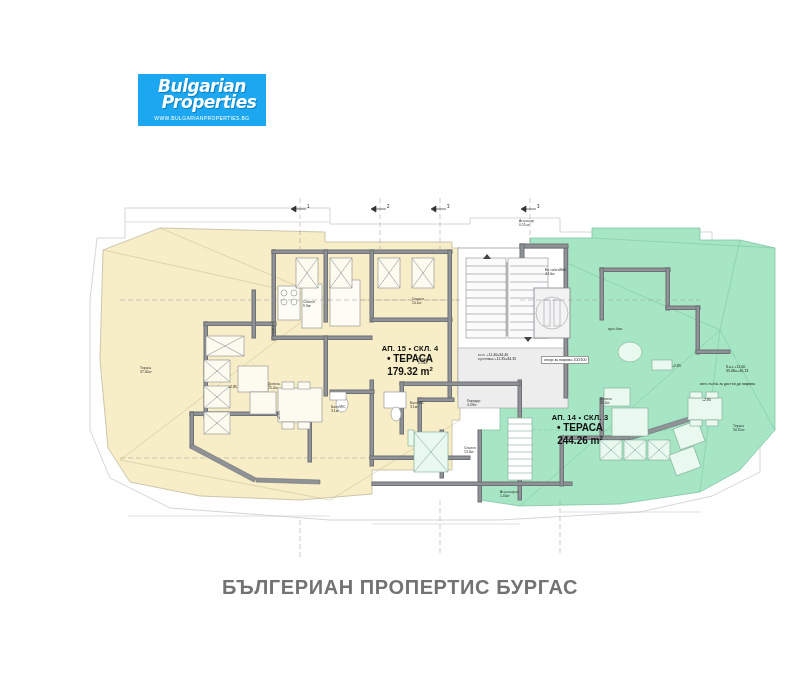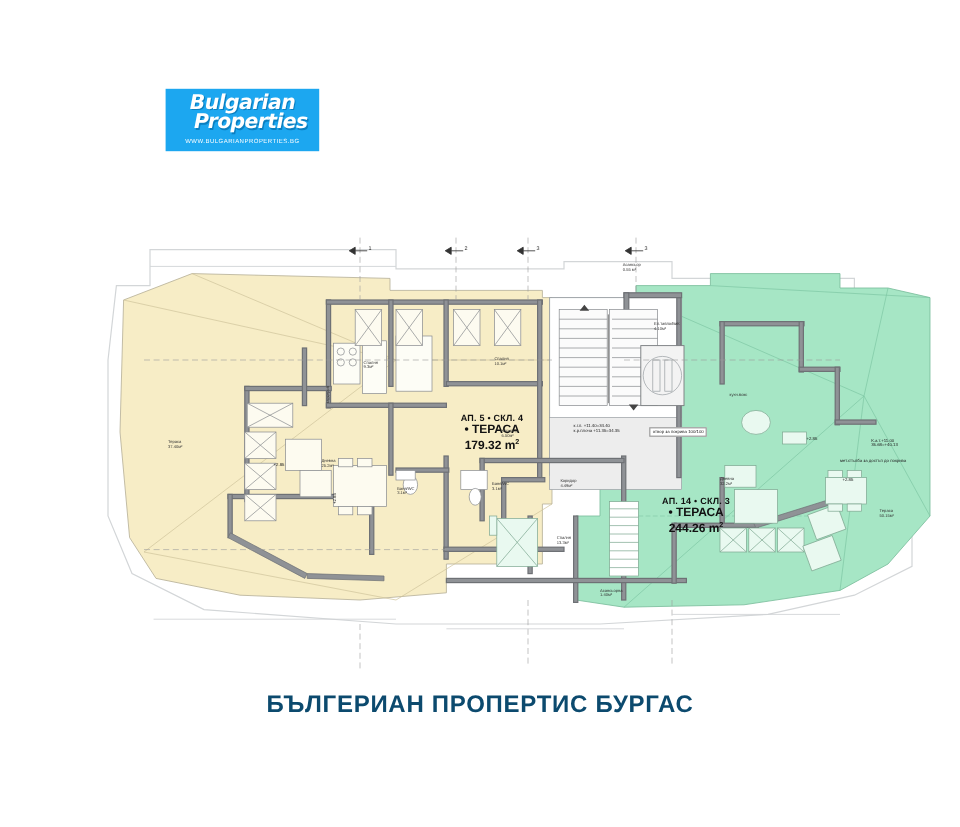--- a/index.html
+++ b/index.html
@@ -308,7 +308,7 @@
   </svg>
 
   <div class="aptlbl" style="left:350px;top:344px;width:120px;">
-    <div class="r1">АП. 5 • СКЛ. 4</div>
+    <div class="r1">АП. 15 • СКЛ. 4</div>
     <div class="r2">• ТЕРАСА</div>
     <div class="r3">
       <span>179.32</span>&nbsp;<span>m</span><sup>2</sup>

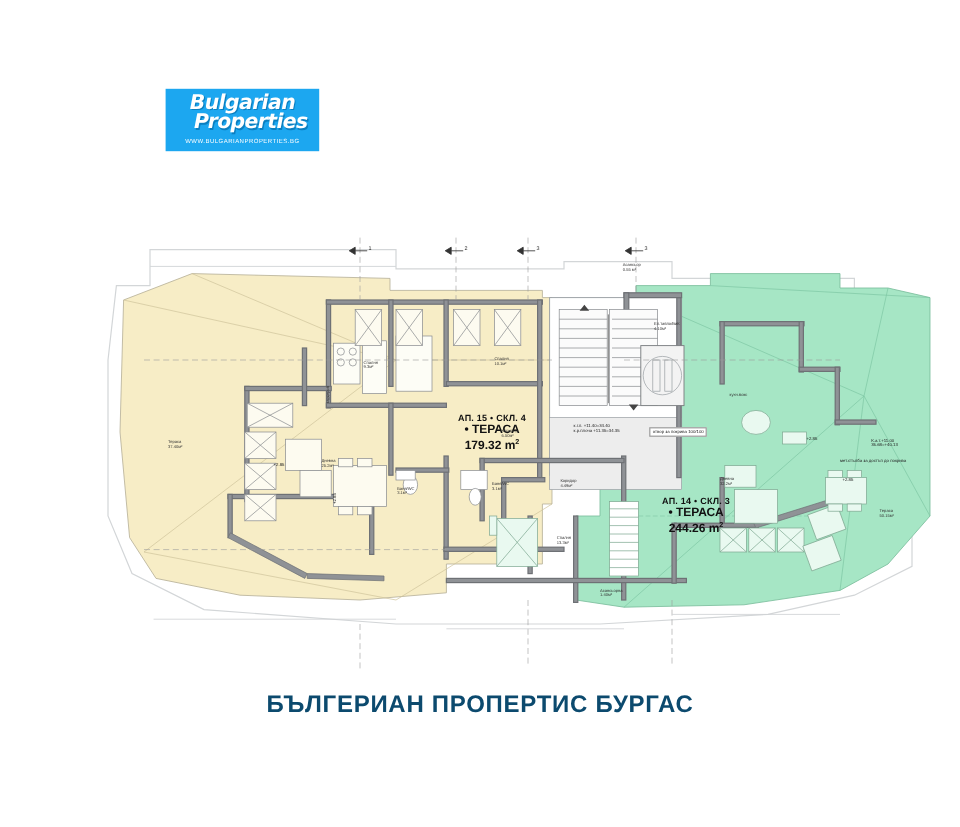--- a/index.html
+++ b/index.html
@@ -32,7 +32,7 @@
   #footer{
     position:absolute;left:0;top:576px;width:800px;text-align:center;
     font-family:"Liberation Sans",sans-serif;font-weight:bold;font-size:20px;
-    letter-spacing:.6px;color:#0c4a6e;
+    letter-spacing:.6px;color:#737373;
   }
   
   #plan{position:absolute;left:0;top:0;width:800px;height:689px;}

